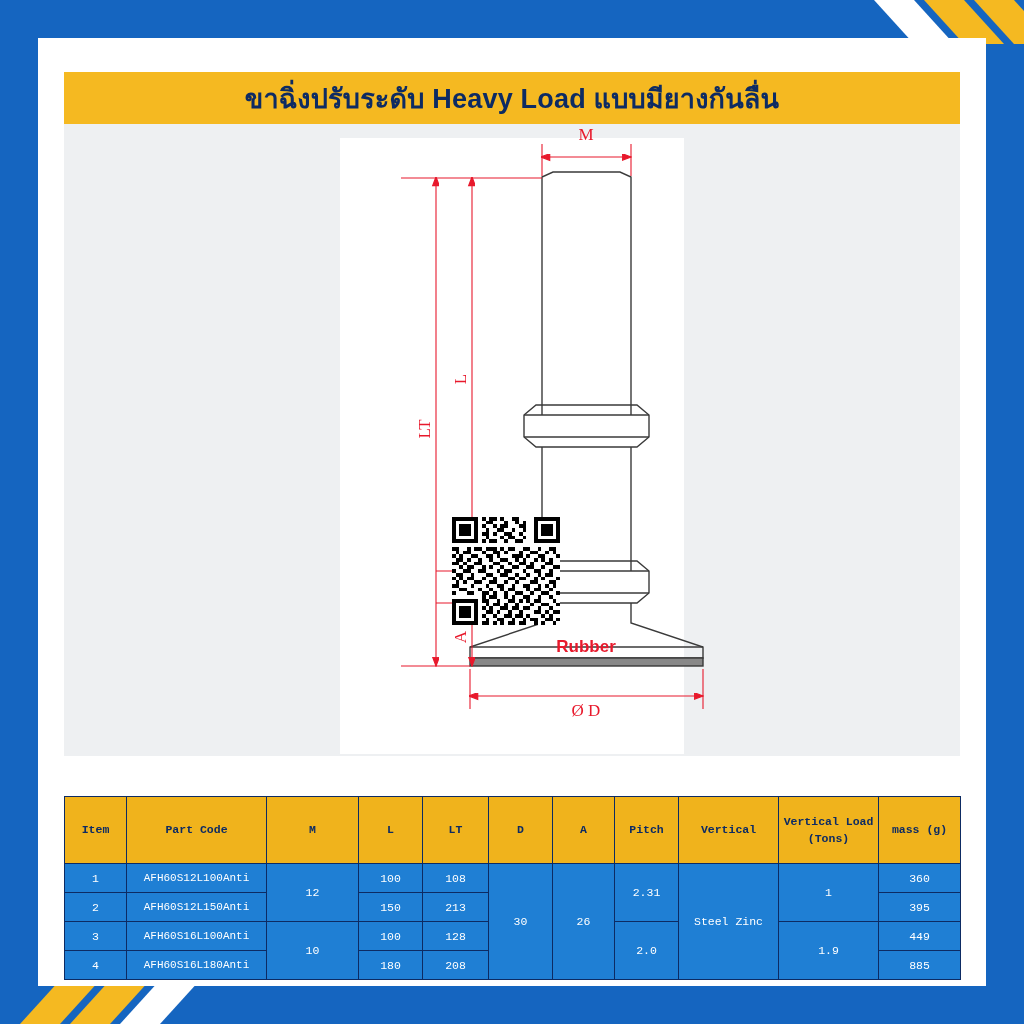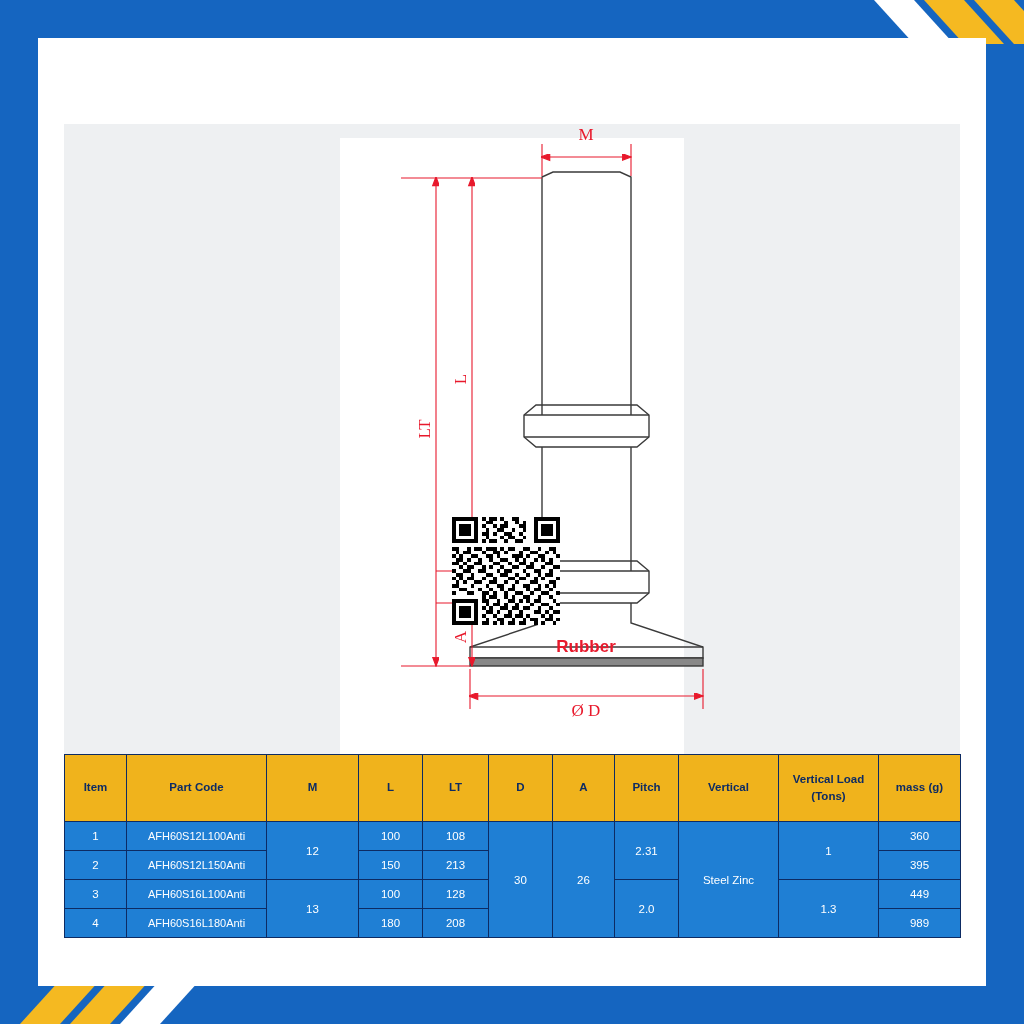--- a/index.html
+++ b/index.html
@@ -177,6 +177,9 @@
 
   <div class="inner">
 
+    <div class="title-bar">
+      <span class="title-text">ขาฉิ่งปรับระดับ Heavy Load แบบมียางกันลื่น</span>
+    </div>
 
     <div class="drawing-area">
       <div class="drawing-white"></div>

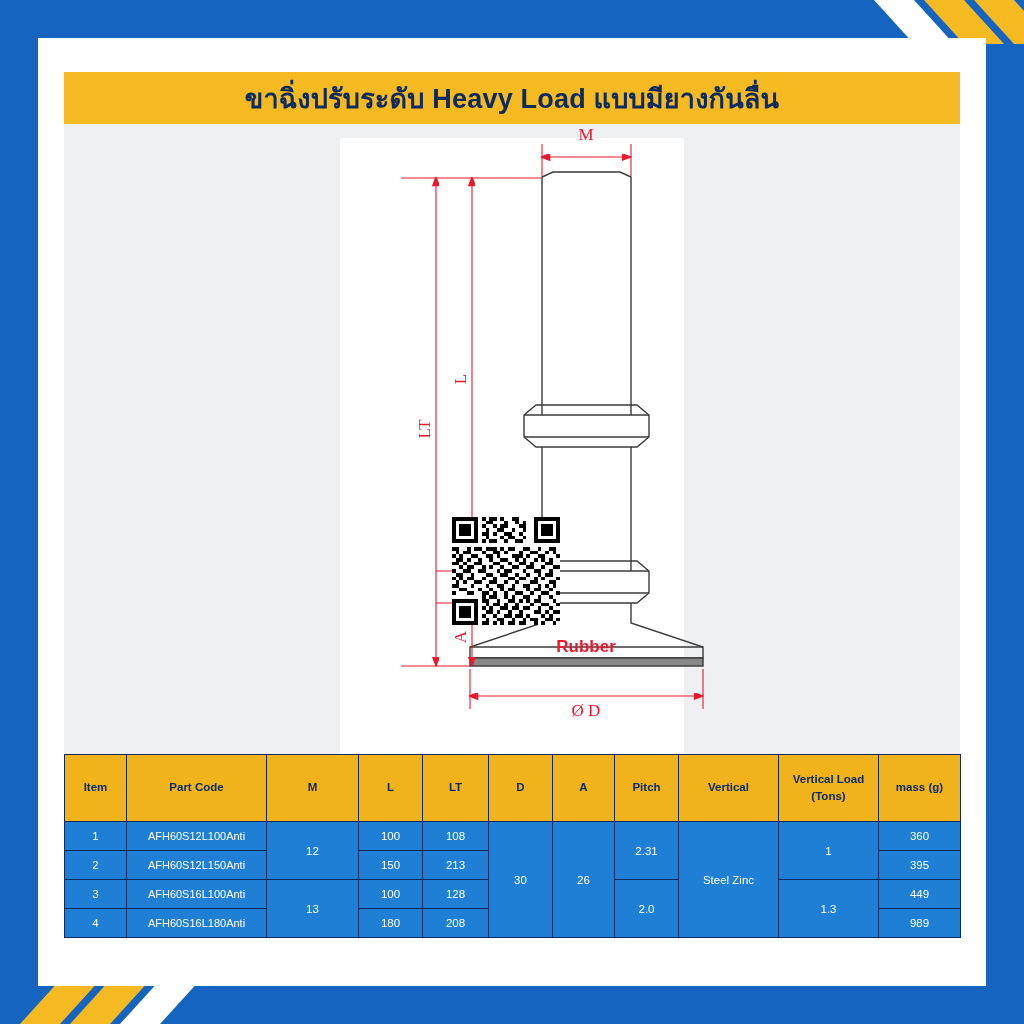--- a/index.html
+++ b/index.html
@@ -106,8 +106,9 @@
   .spec-table-wrap {
     position: absolute;
     left: 26px;
-    top: 716px;
+    top: 758px;
     width: 932px;
+    font-family: Liberation Mono, monospace;
   }
   table.spec {
     border-collapse: collapse;

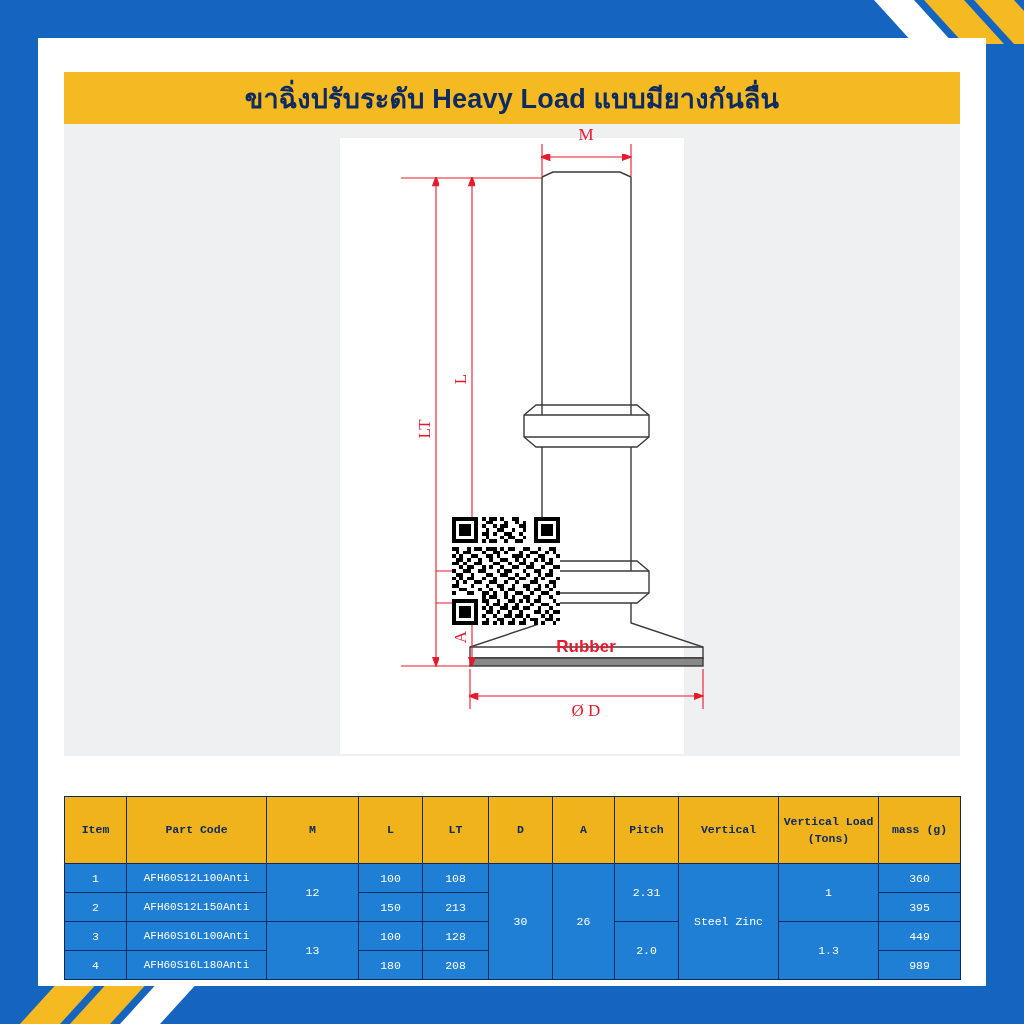--- a/index.html
+++ b/index.html
@@ -549,7 +549,7 @@
           <tr>
             <td>3</td>
             <td class="partcode">AFH60S16L100Anti</td>
-            <td rowspan="2">13</td>
+            <td rowspan="2">10</td>
             <td>100</td>
             <td>128</td>
             <td rowspan="2">2.0</td>

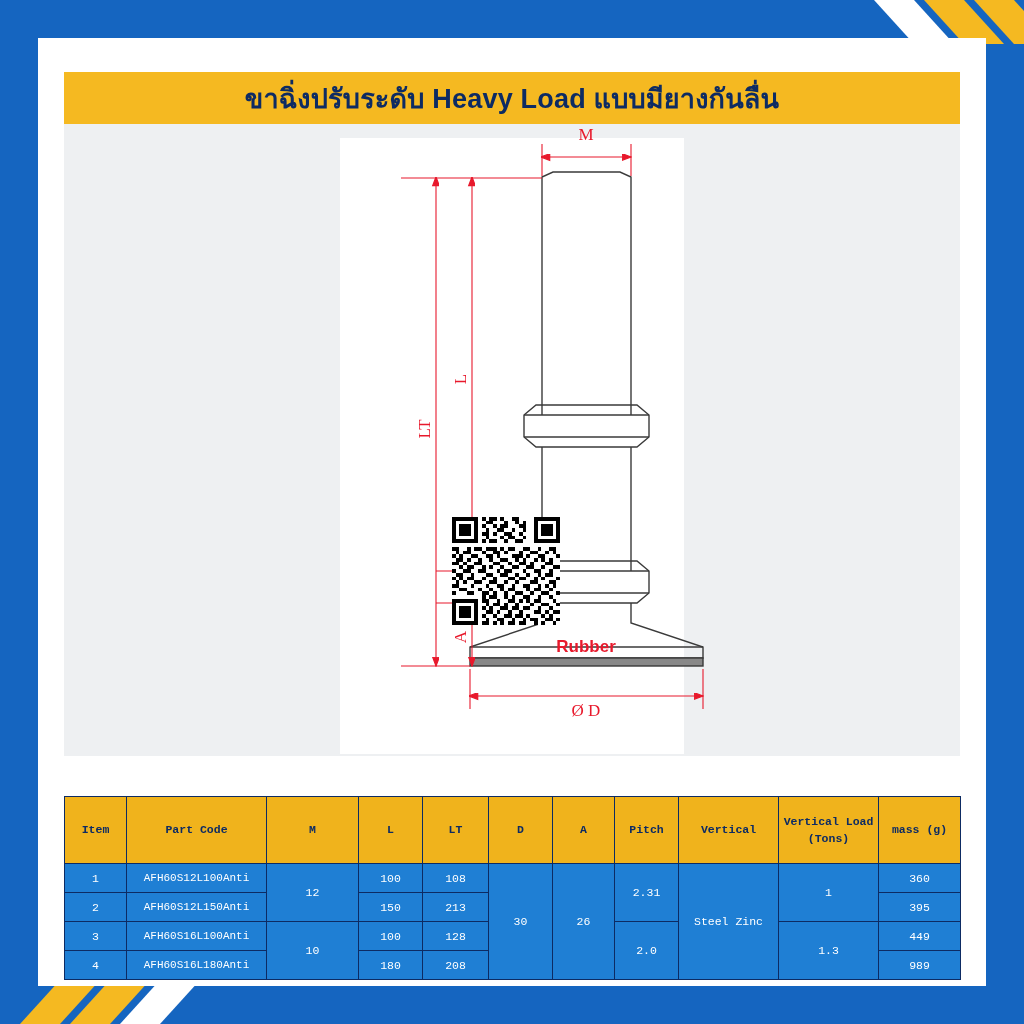--- a/index.html
+++ b/index.html
@@ -553,7 +553,7 @@
             <td>100</td>
             <td>128</td>
             <td rowspan="2">2.0</td>
-            <td rowspan="2">1.3</td>
+            <td rowspan="2">1.9</td>
             <td>449</td>
           </tr>
           <tr>

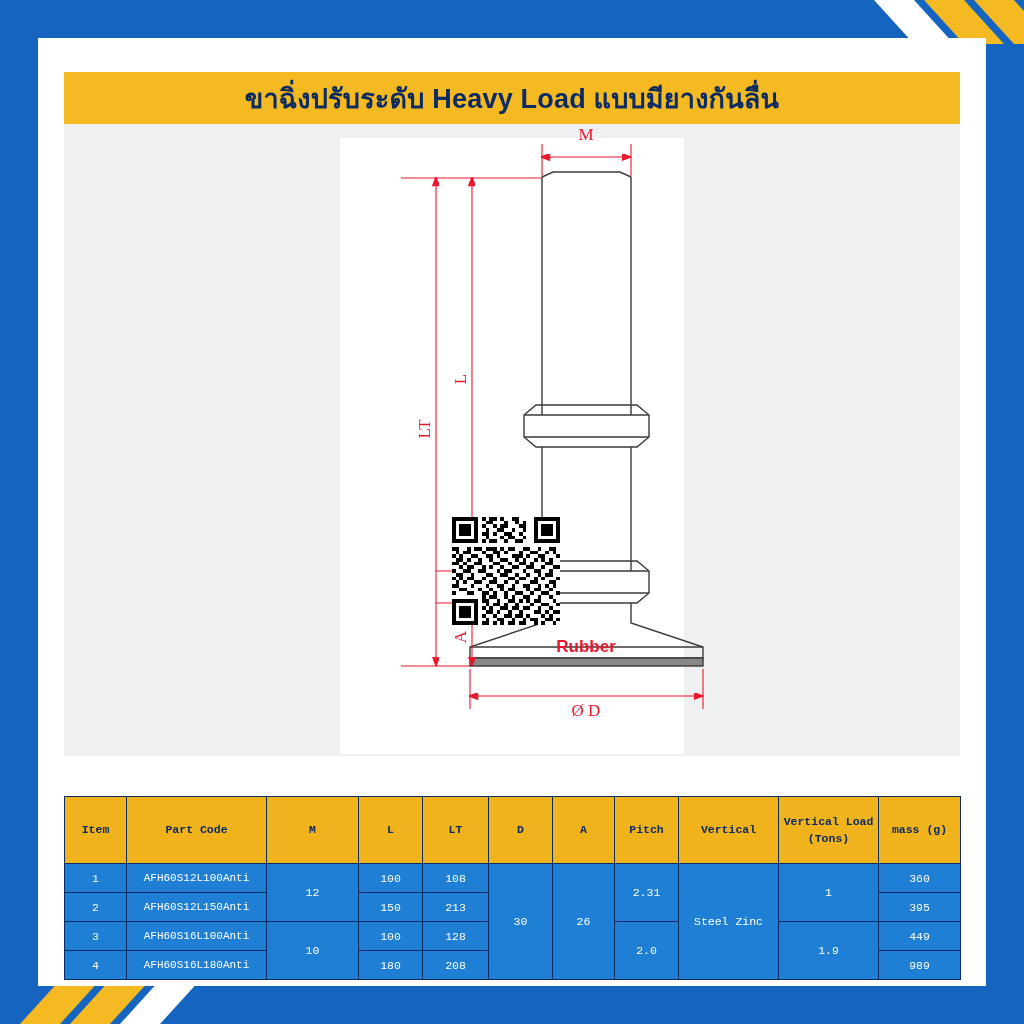--- a/index.html
+++ b/index.html
@@ -561,7 +561,7 @@
             <td class="partcode">AFH60S16L180Anti</td>
             <td>180</td>
             <td>208</td>
-            <td>989</td>
+            <td>885</td>
           </tr>
         </tbody>
       </table>

